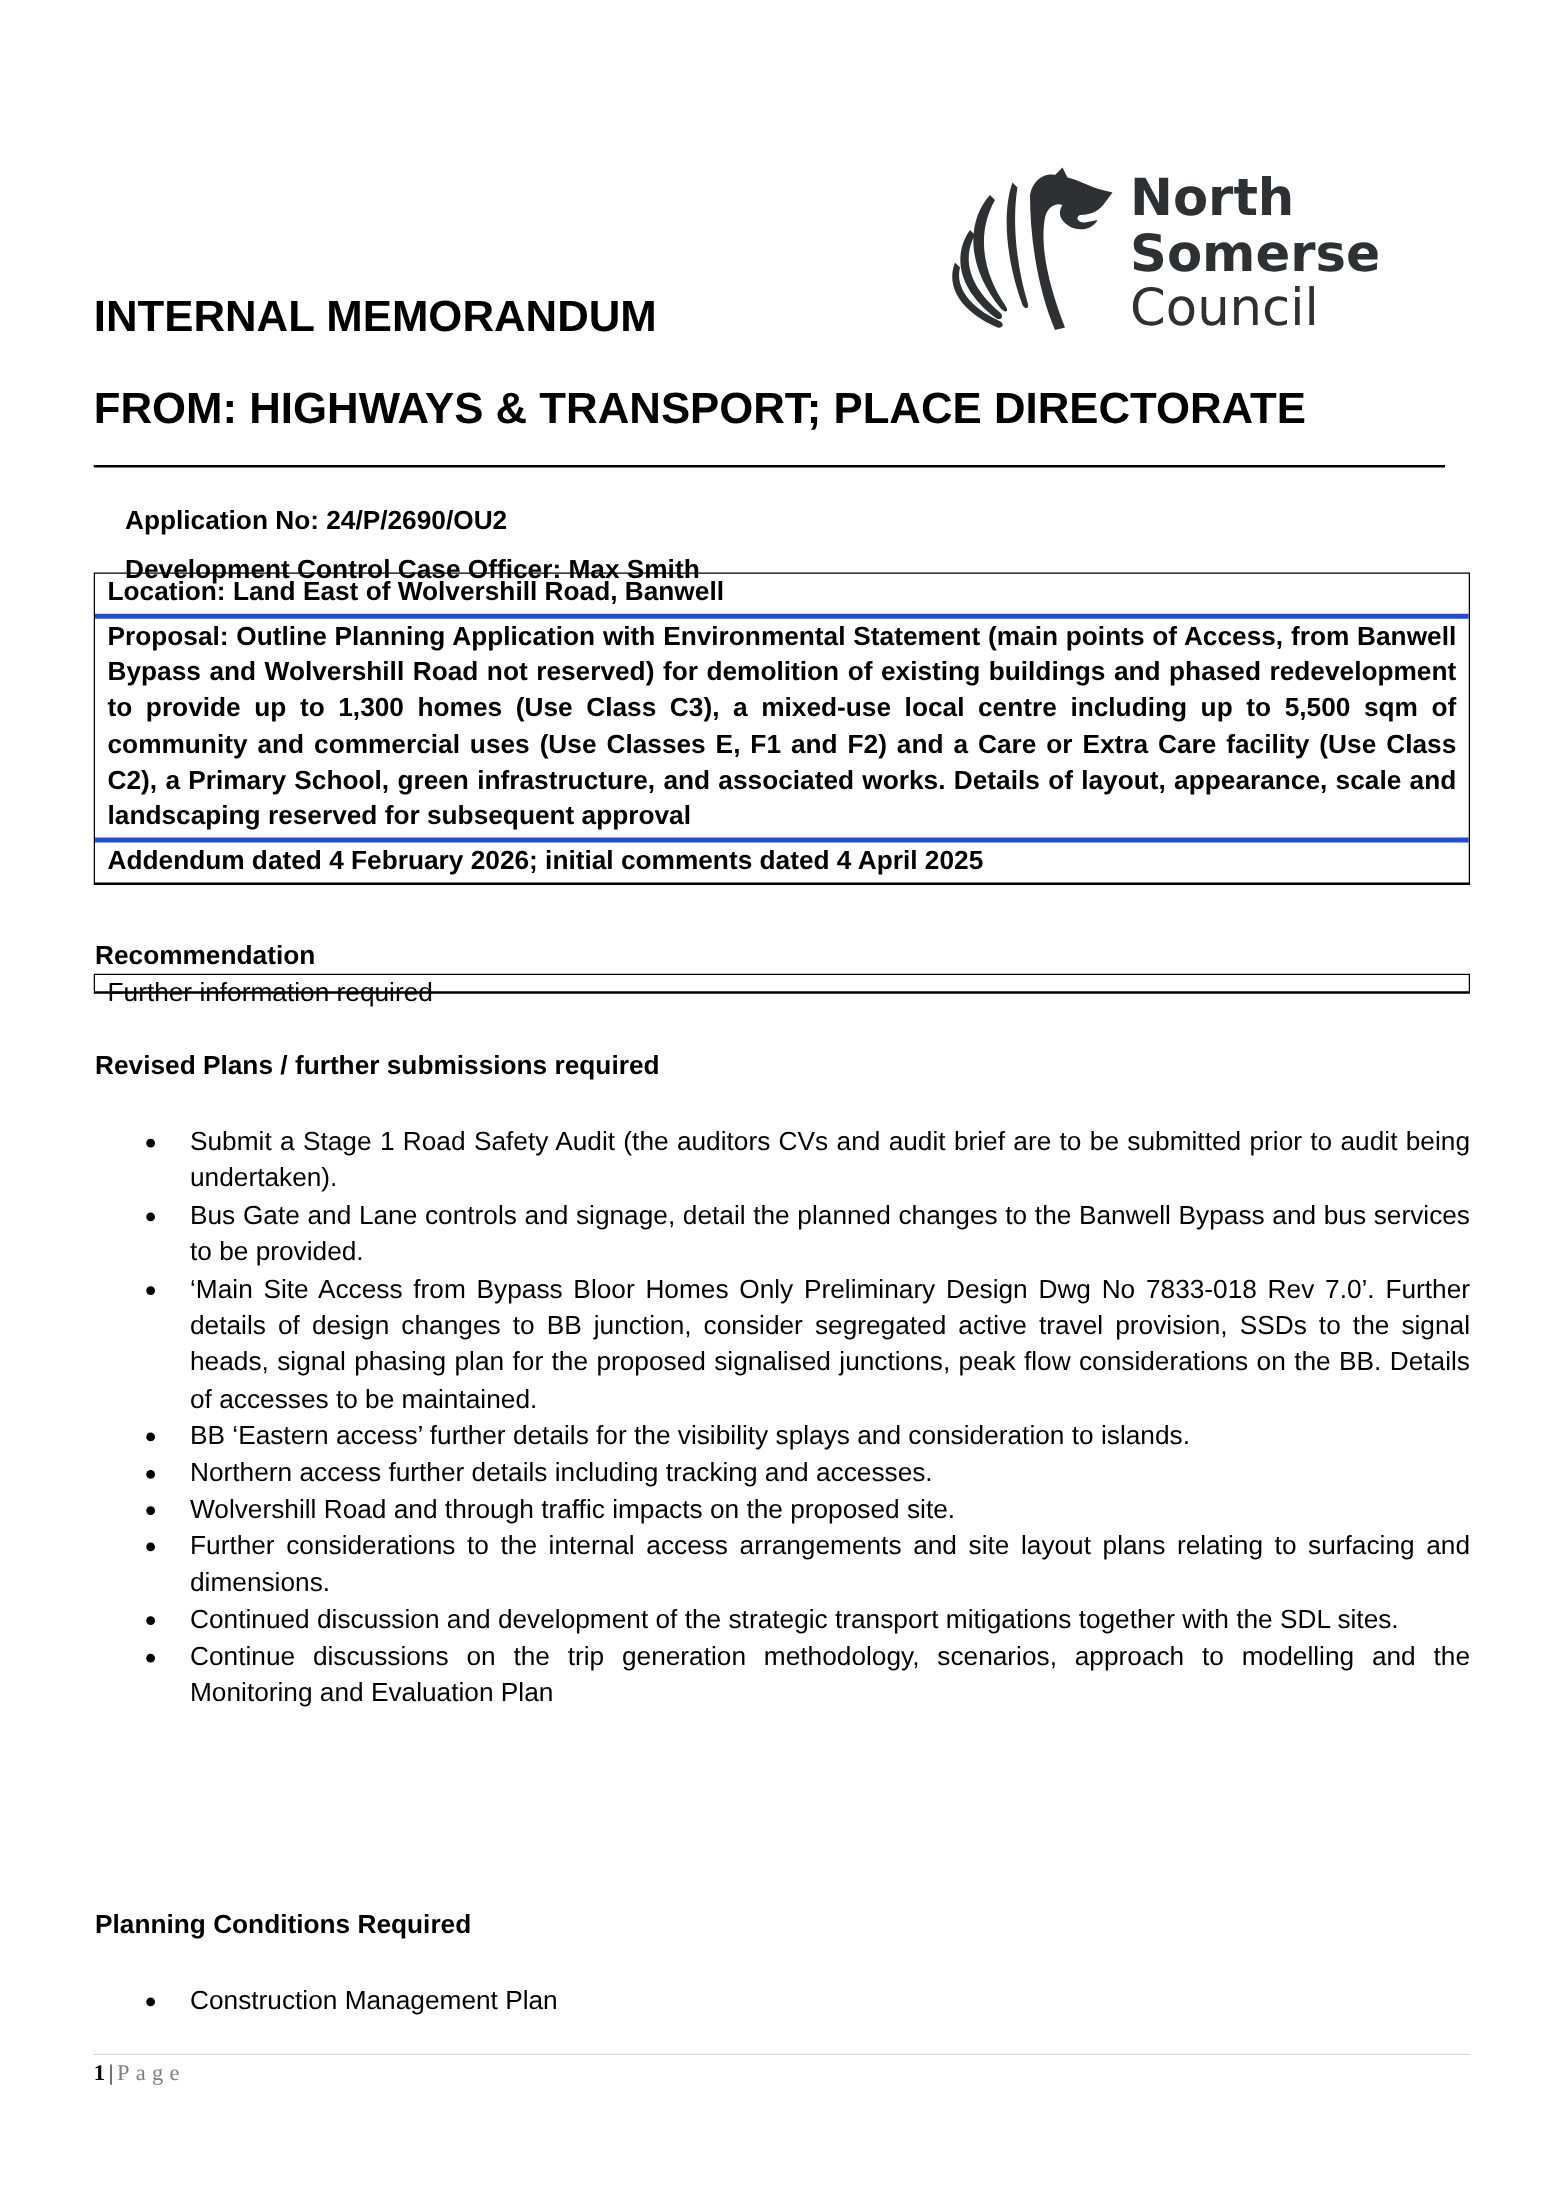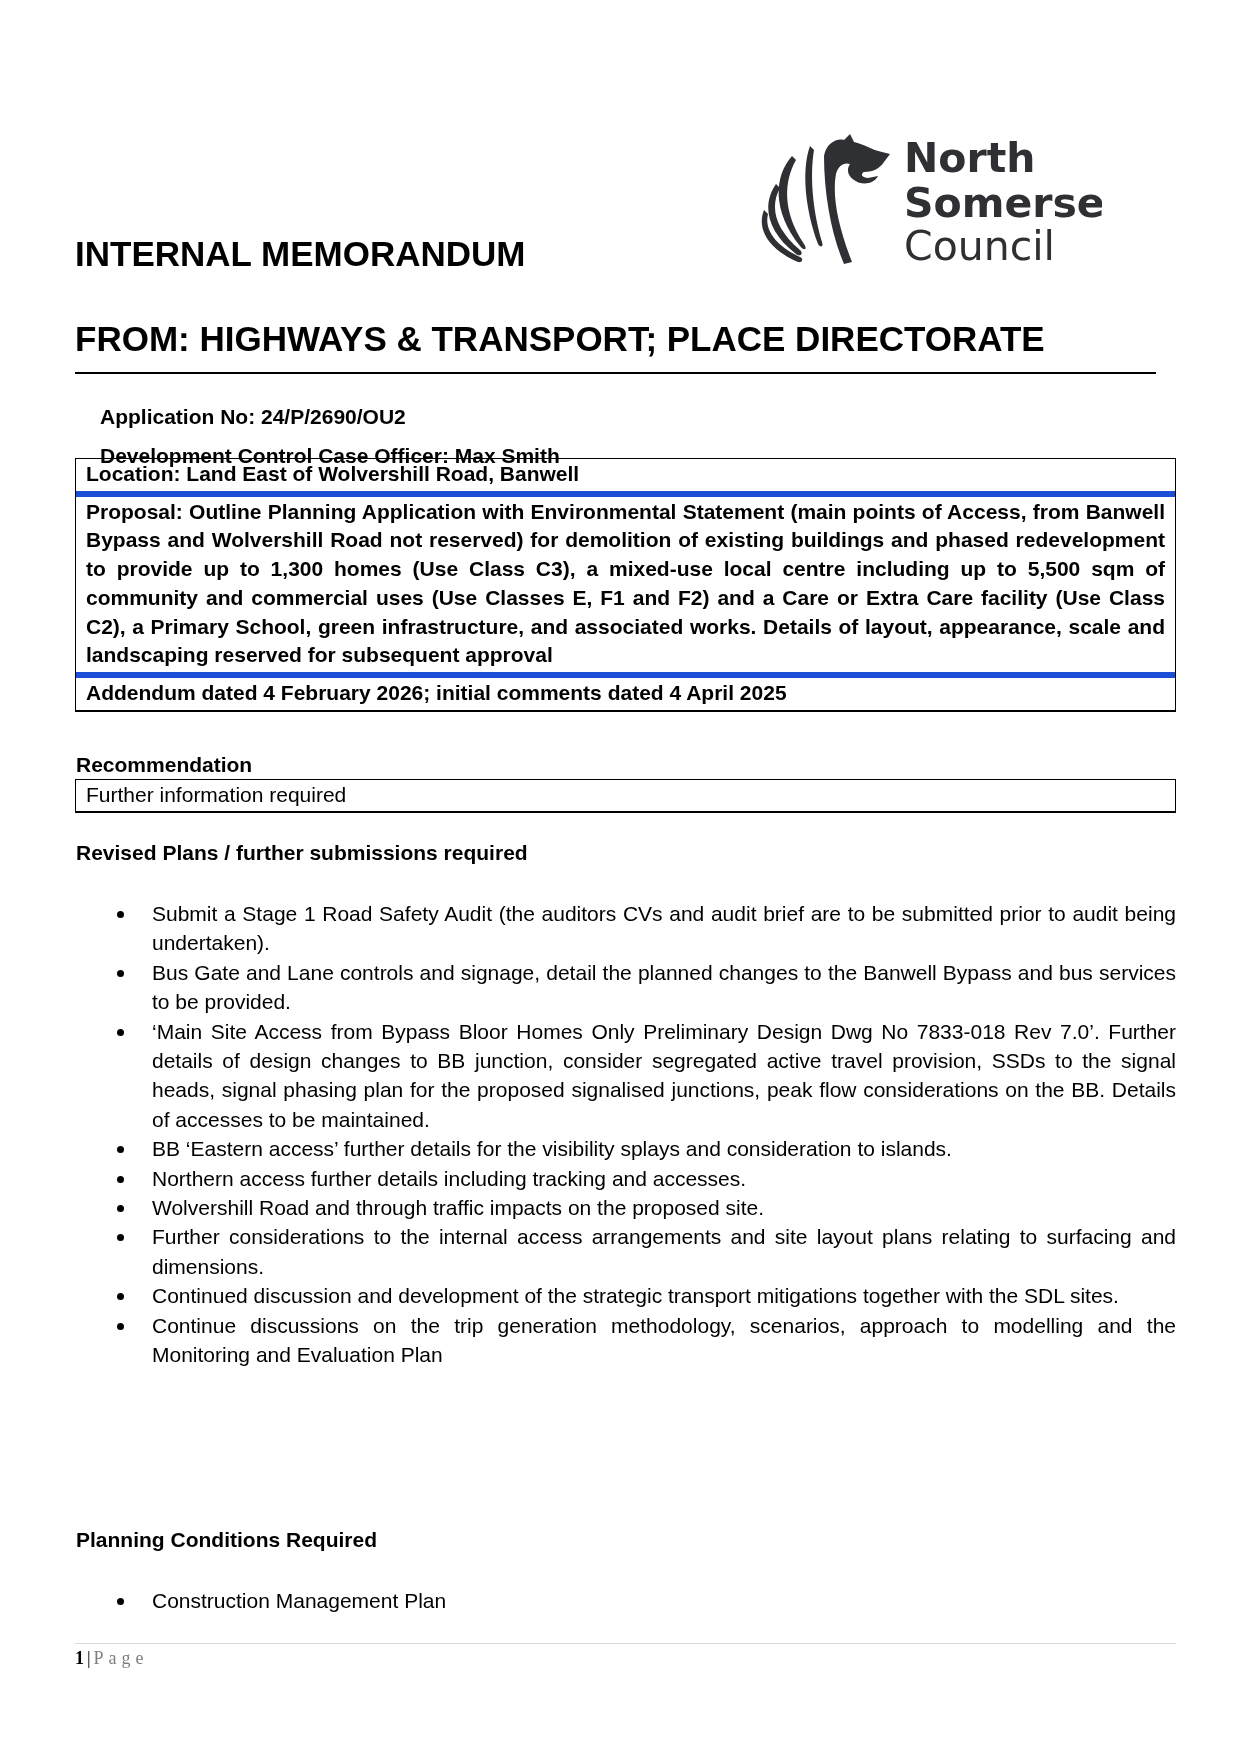--- a/index.html
+++ b/index.html
@@ -13,7 +13,7 @@
 
     .h-title { left: 75px; font-weight: bold; font-size: 35px; letter-spacing: 0px; white-space: nowrap; }
     #memo-title { top: 234px; }
-    #from-title { top: 307px; margin-top: 12px; }
+    #from-title { top: 307px; }
 
     #header-rule { left: 75px; top: 372px; width: 1081px; height: 0; border-top: 2px solid #000; }
 

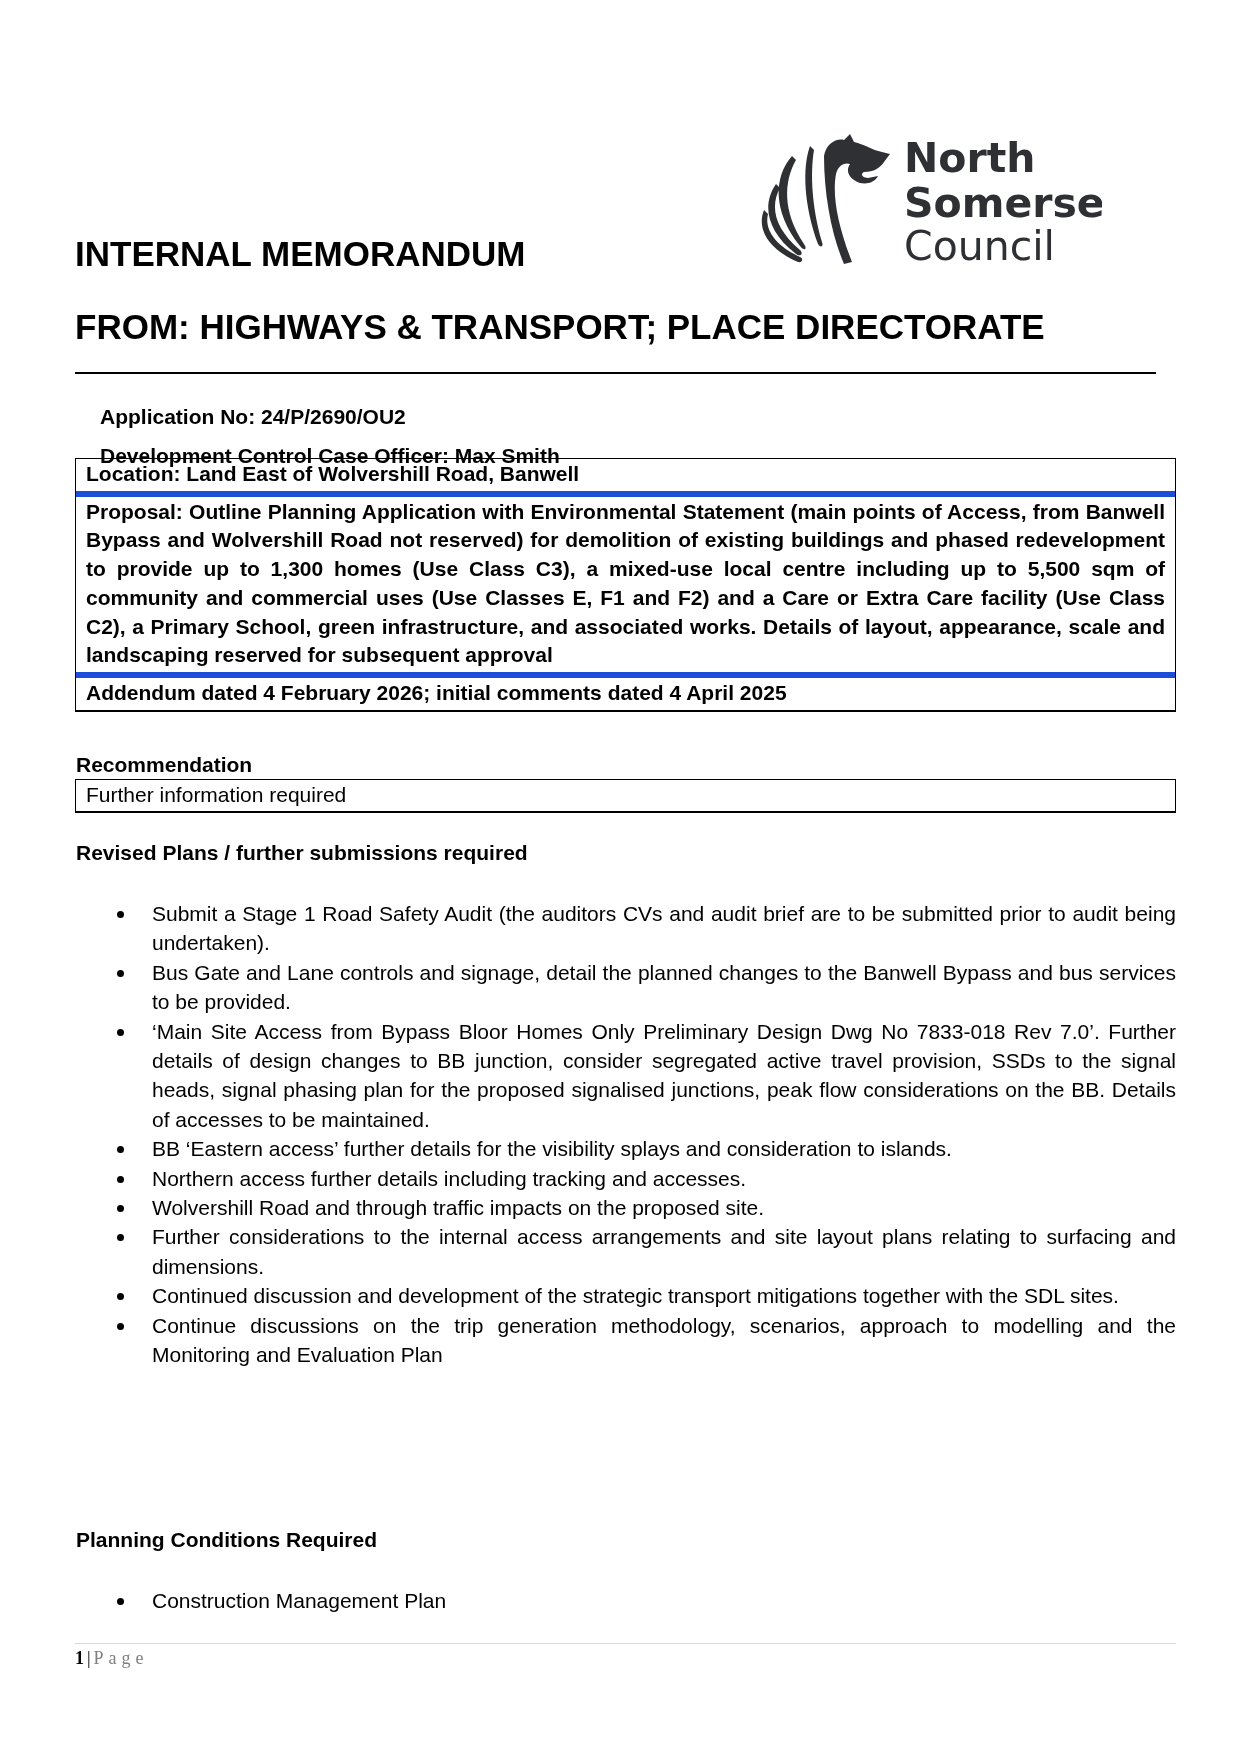--- a/index.html
+++ b/index.html
@@ -22,7 +22,7 @@
     #case-officer { top: 444px; }
 
     #details-table { left: 75px; top: 458px; width: 1101px; border: 1px solid #000; border-bottom: 2px solid #000; box-sizing: border-box; }
-    #details-table .row { padding: 1px 10px 2px 10px; font-weight: bold; font-size: 21px; line-height: 28.7px; border-bottom: 6px solid #1d4ed8; }
+    #details-table .row { padding: 1px 10px 2px 10px; font-weight: bold; font-size: 21px; line-height: 28.7px; border-bottom: 4px solid #1d4ed8; }
     #details-table .row:last-child { border-bottom: none; }
     #details-table .justify { text-align: justify; }
 

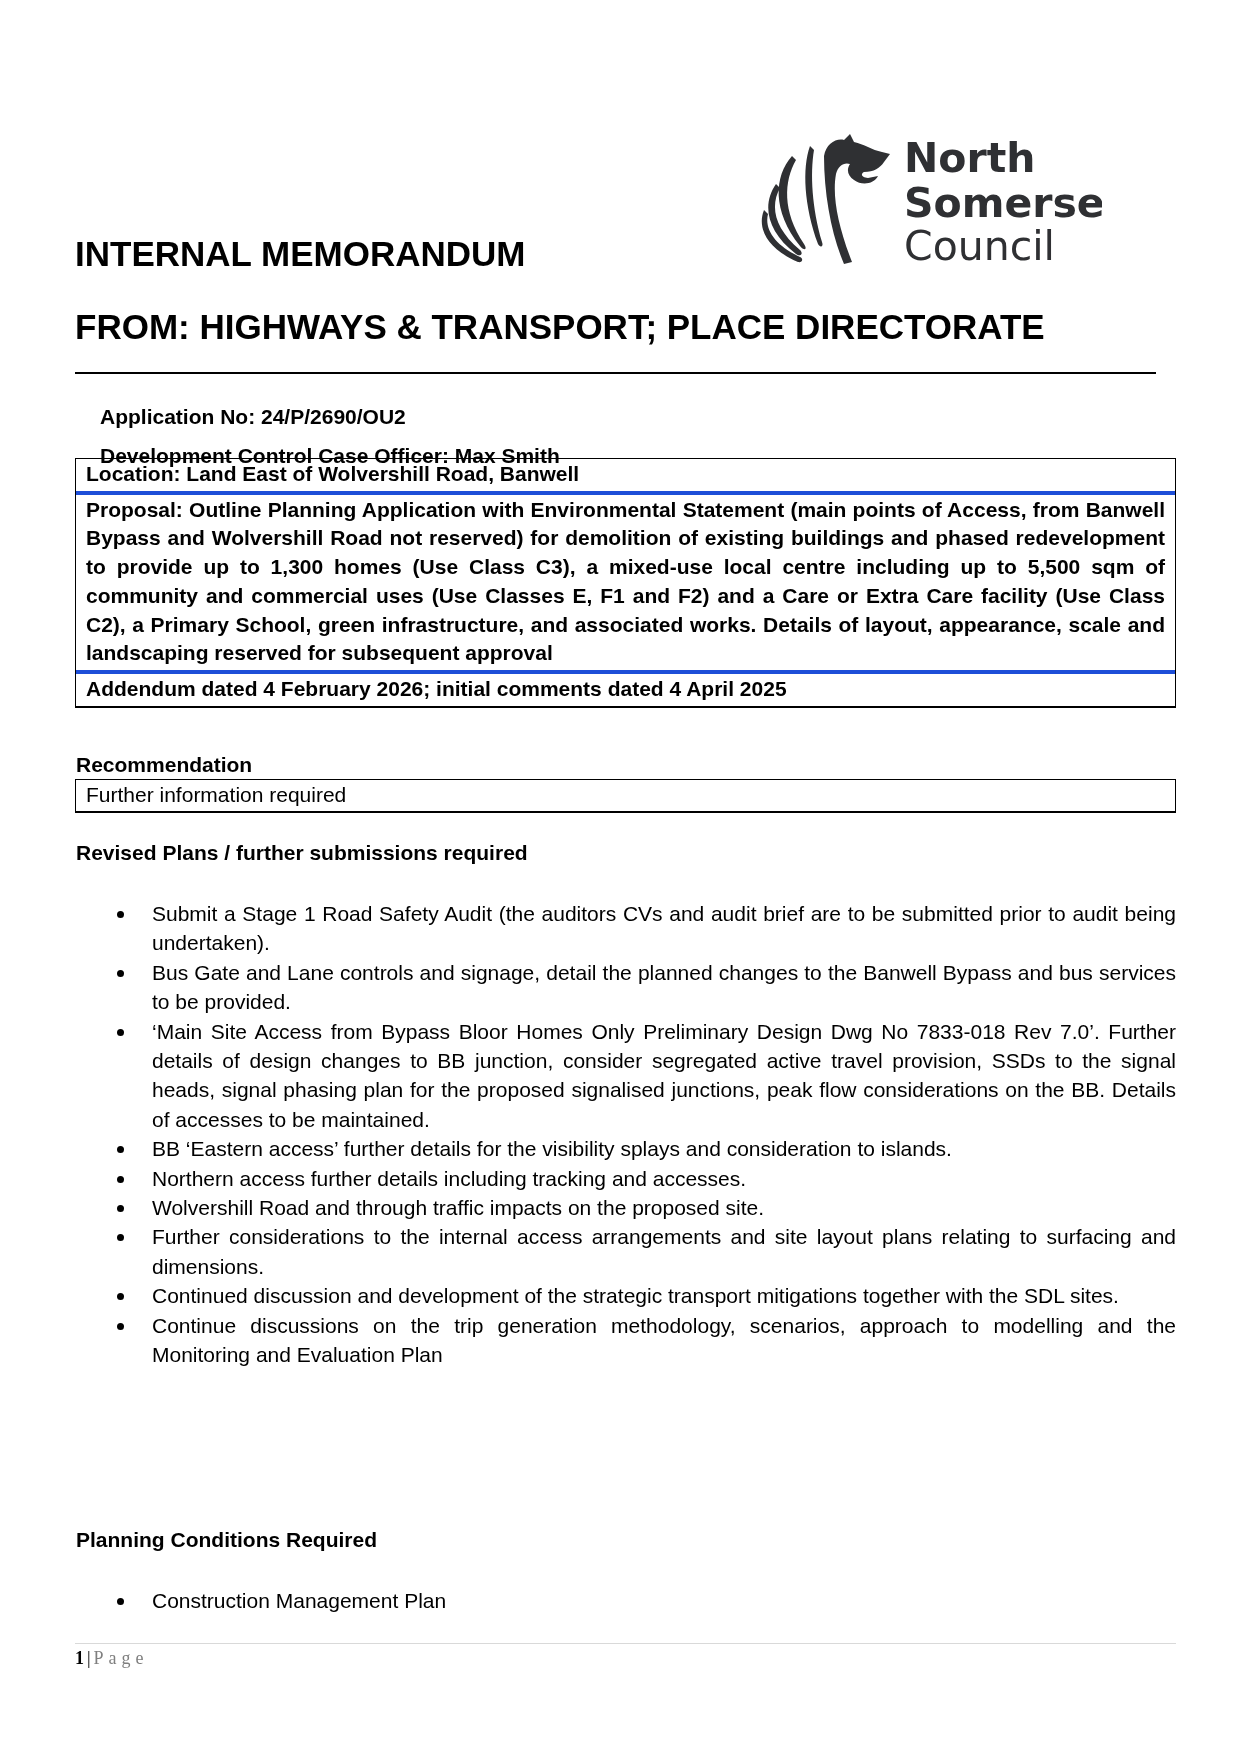--- a/index.html
+++ b/index.html
@@ -28,7 +28,7 @@
 
     .section-head { left: 76px; font-weight: bold; font-size: 21px; white-space: nowrap; }
     #rec-head { top: 753px; }
-    #rec-box { left: 75px; top: 779px; width: 1101px; height: 34px; border: 1px solid #000; border-bottom: 2px solid #000; box-sizing: border-box;
+    #rec-box { left: 75px; top: 779px; width: 1101px; height: 16px; border: 1px solid #000; border-bottom: 2px solid #000; box-sizing: border-box;
                font-size: 21px; padding: 3px 10px; line-height: 24px; }
     #revised-head { top: 841px; }
 

